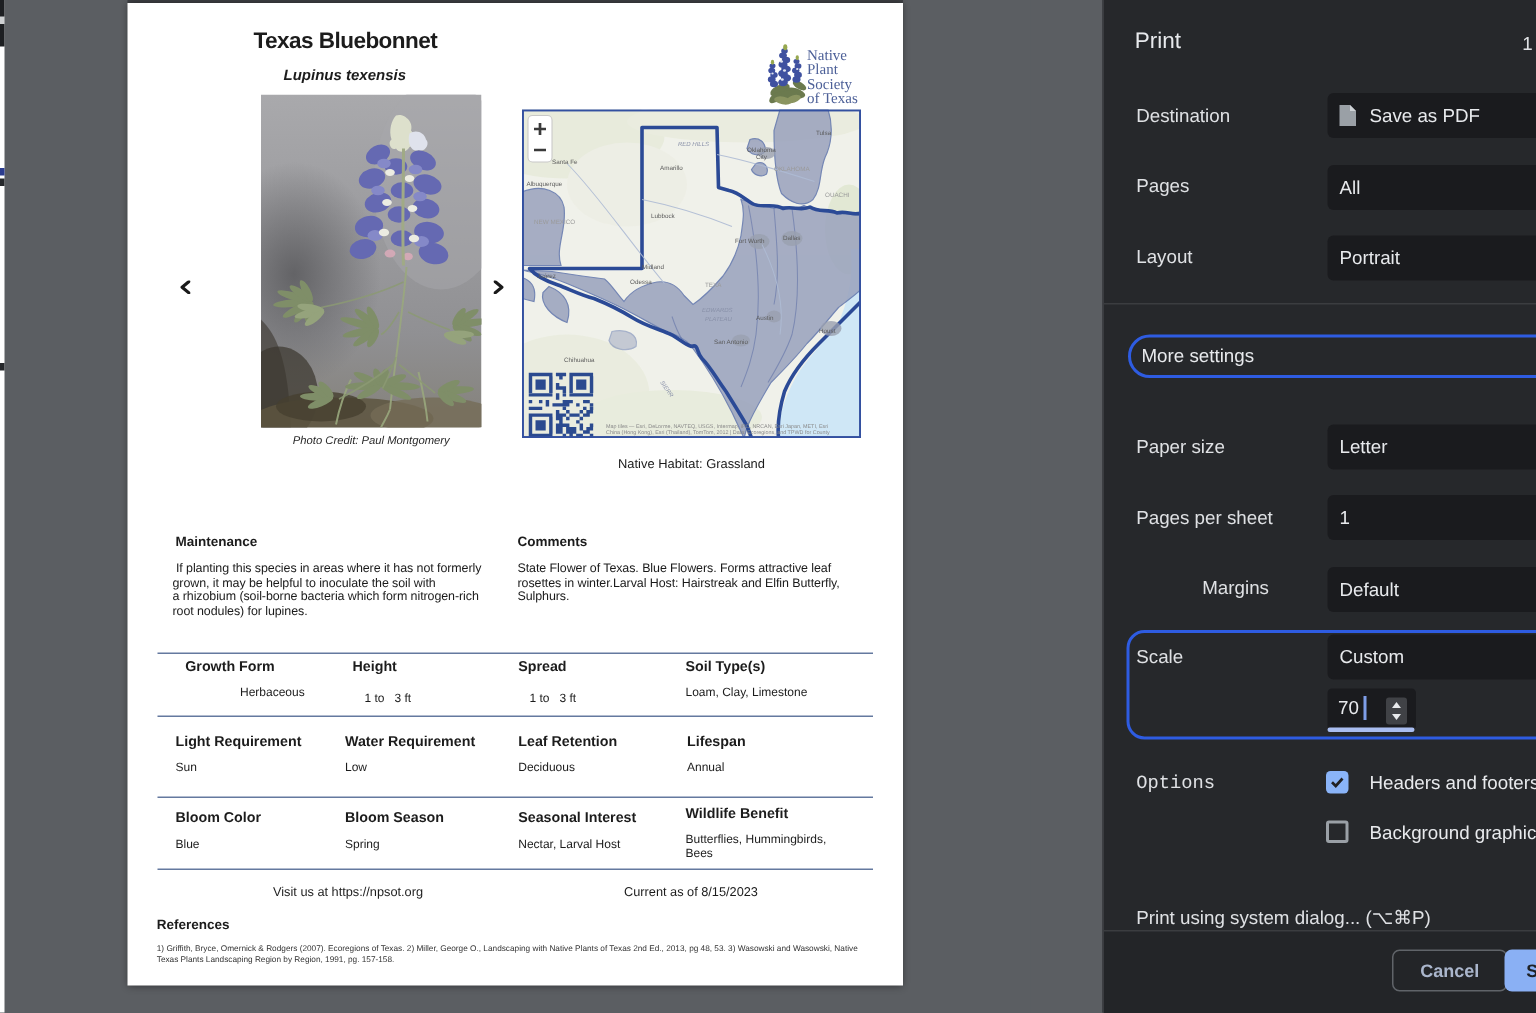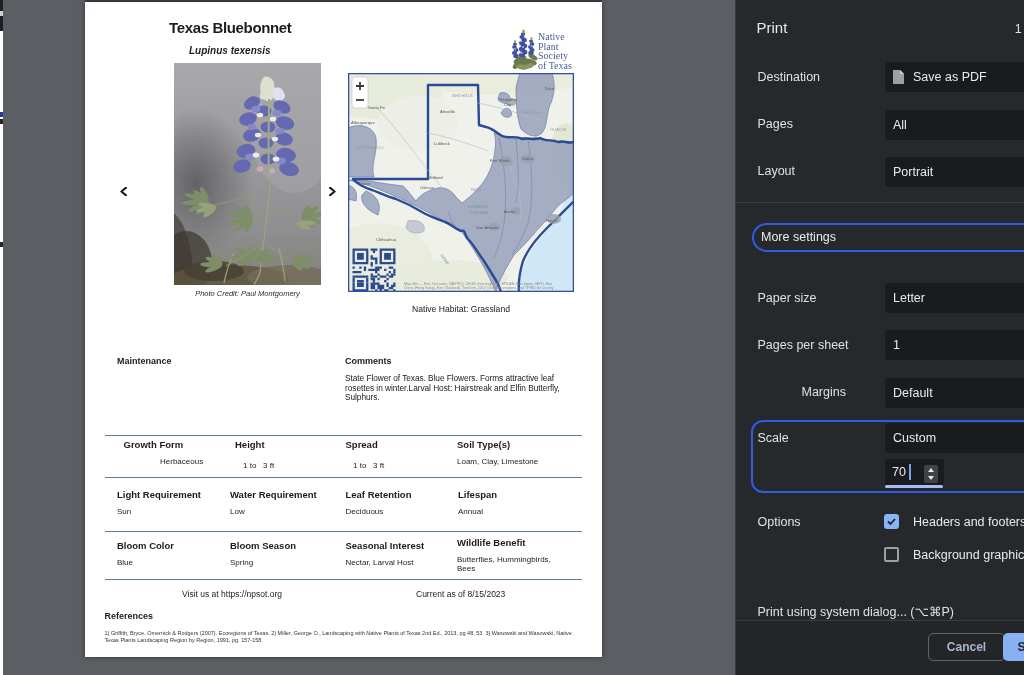--- a/index.html
+++ b/index.html
@@ -250,6 +250,7 @@
     <div class="pgt" style="left:263px;top:302px;width:226px;text-align:center;font-size:8.6px;color:#1a1a1a;">Native Habitat: Grassland</div>
 
     <div class="pgt" style="left:32px;top:354px;font-size:9px;font-weight:700;">Maintenance</div>
+    <div class="pgt" style="left:30px;top:372px;font-size:8.3px;line-height:9.5px;color:#1a1a1a;letter-spacing:-0.05px;">&nbsp;If planting this species in areas where it has not formerly<br>grown, it may be helpful to inoculate the soil with<br>a rhizobium (soil-borne bacteria which form nitrogen-rich<br>root nodules) for lupines.</div>
     <div class="pgt" style="left:260px;top:354px;font-size:9px;font-weight:700;">Comments</div>
     <div class="pgt" style="left:260px;top:372px;font-size:8.3px;line-height:9.5px;color:#1a1a1a;letter-spacing:-0.05px;">State Flower of Texas. Blue Flowers. Forms attractive leaf<br>rosettes in winter.Larval Host: Hairstreak and Elfin Butterfly,<br>Sulphurs.</div>
 

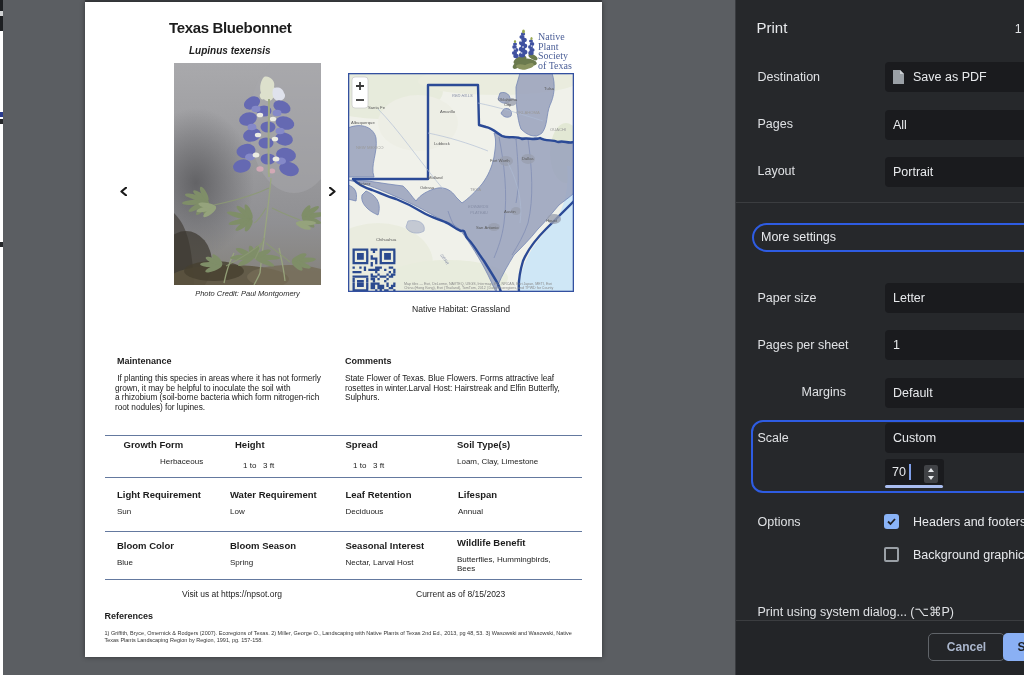--- a/index.html
+++ b/index.html
@@ -418,7 +418,7 @@
   </div>
   <div class="abs" style="left:149px;top:485px;width:58px;height:2.5px;background:#a9bdf0;border-radius:2px;"></div>
 
-  <div class="lbl" style="top:515px;">Options</div>
+  <div class="lbl" style="top:515px;font-family:Liberation Mono, monospace;">Options</div>
   <div class="abs" style="left:148px;top:514px;width:15px;height:15px;background:#8ab4f8;border-radius:3px;">
     <svg class="abs" style="left:2px;top:2px;" width="11" height="11" viewBox="0 0 11 11">
         <path d="M2 5.5 4.5 8 9 3" stroke="#202124" stroke-width="1.8" fill="none"></path>

